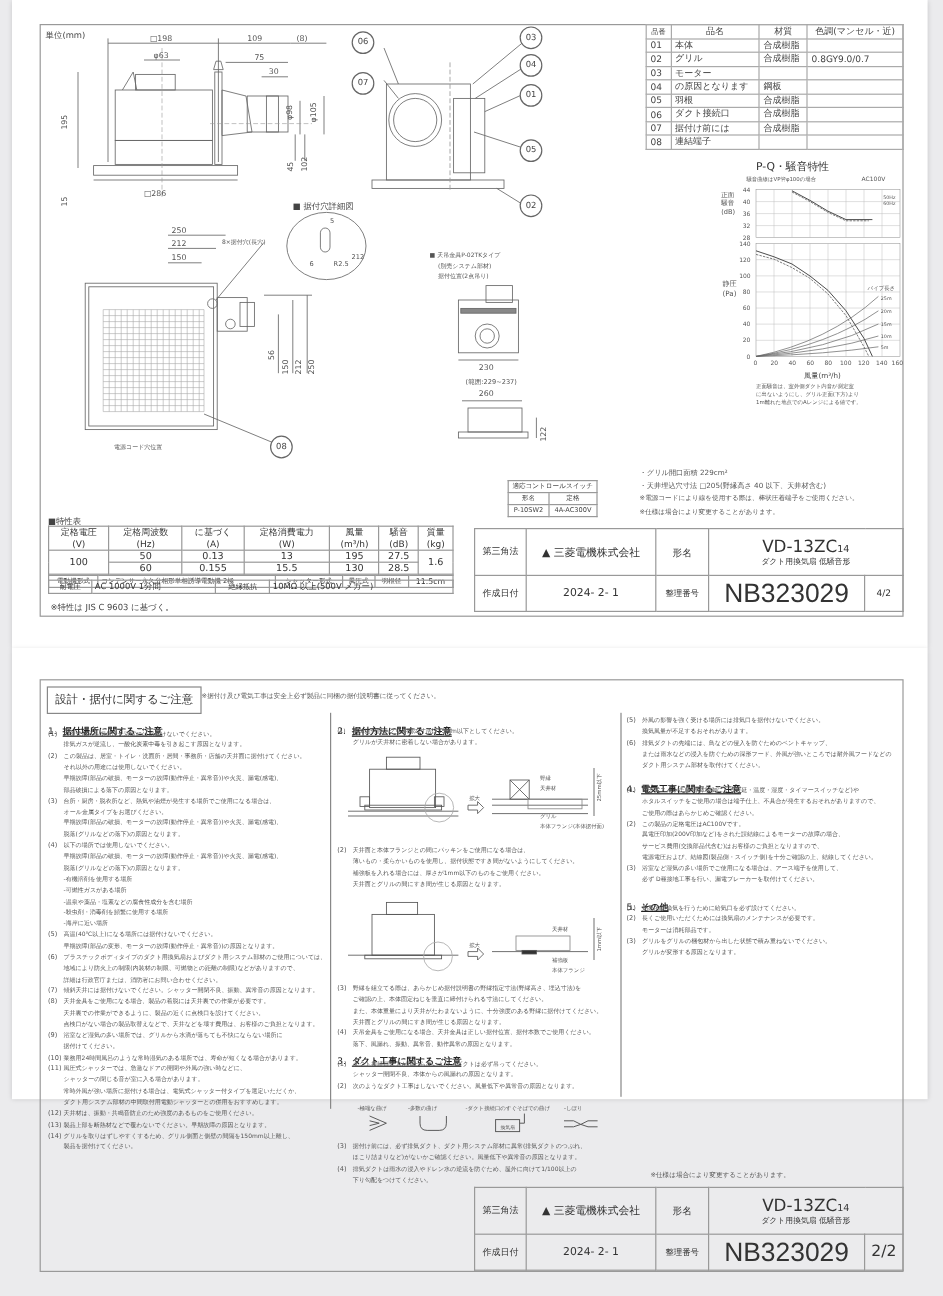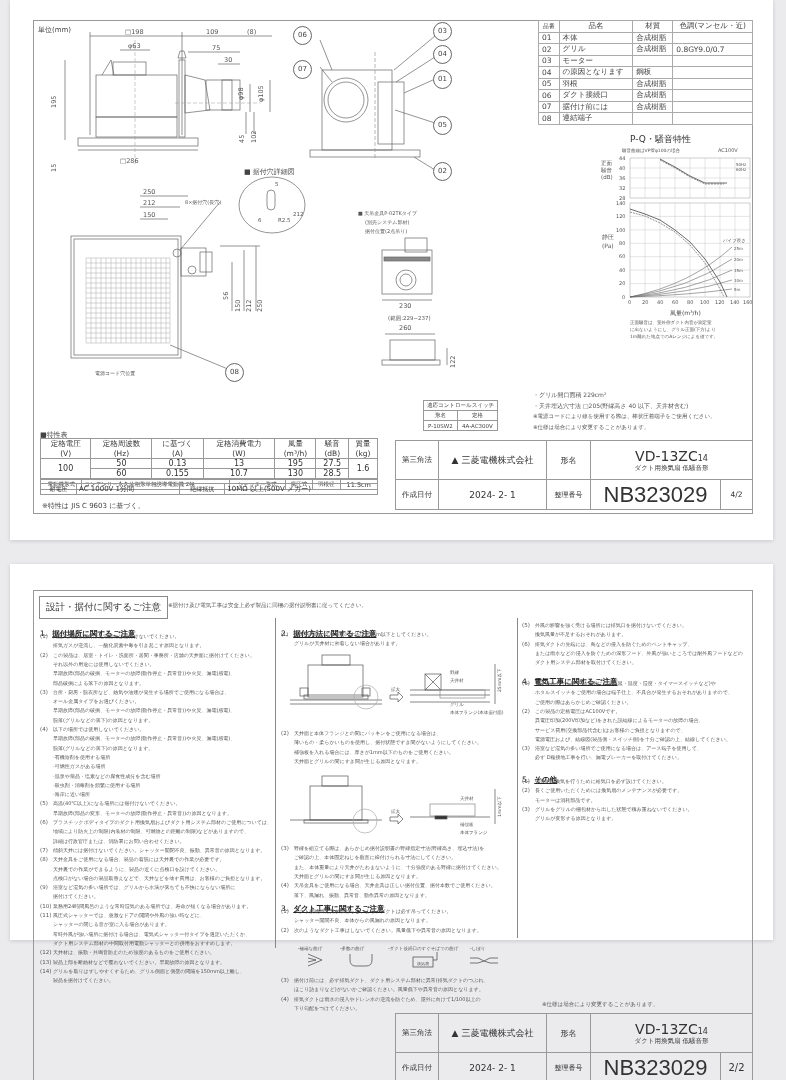--- a/index.html
+++ b/index.html
@@ -365,7 +365,7 @@
     <tr style="height:10px">
       <td>60</td>
           <td>0.155</td>
-          <td>10.7</td>
+          <td>15.5</td>
           <td>130</td>
           <td>28.5</td>
     </tr>

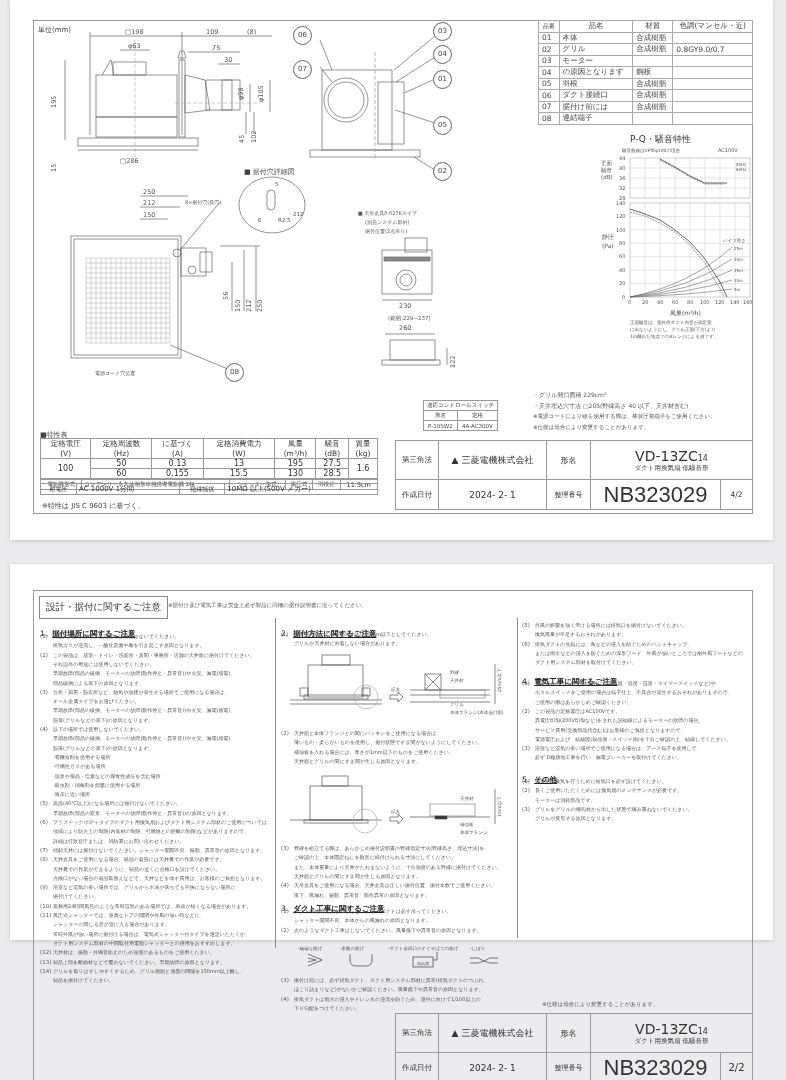--- a/index.html
+++ b/index.html
@@ -6,7 +6,7 @@
   body{width:786px;height:1080px;background:#ebebed;font-family:"DejaVu Sans",sans-serif;color:#333;position:relative;overflow:hidden}
   .page{position:absolute;left:10px;width:763px;background:#fff;box-shadow:0 1px 4px rgba(0,0,0,.15)}
   #page1{top:0;height:540px}
-  #page2{top:564px;height:376px}
+  #page2{top:540px;height:376px}
   .frame{position:absolute;border:1px solid #999}
   .abs{position:absolute}
   .t{font-size:7px;color:#444;white-space:nowrap}

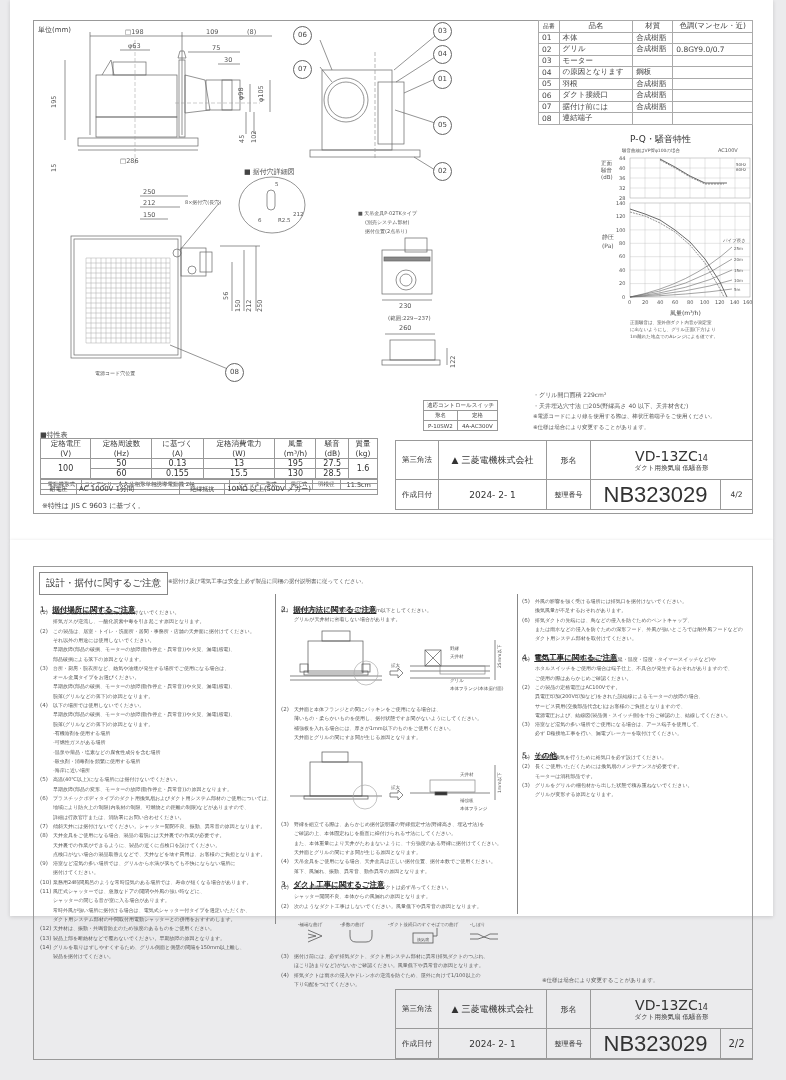--- a/index.html
+++ b/index.html
@@ -642,7 +642,7 @@
       <td style="font-size:9px">2024- 2- 1</td>
       <td style="font-size:7px">整理番号</td>
       <td style="font-size:22px;font-family:'Liberation Sans Narrow','Liberation Sans',sans-serif">NB323029</td>
-      <td style="font-size:10px;width:32px">2/2</td>
+      <td style="font-size:13px;width:32px">2/2</td>
     </tr>
   </tbody>
     </table>

